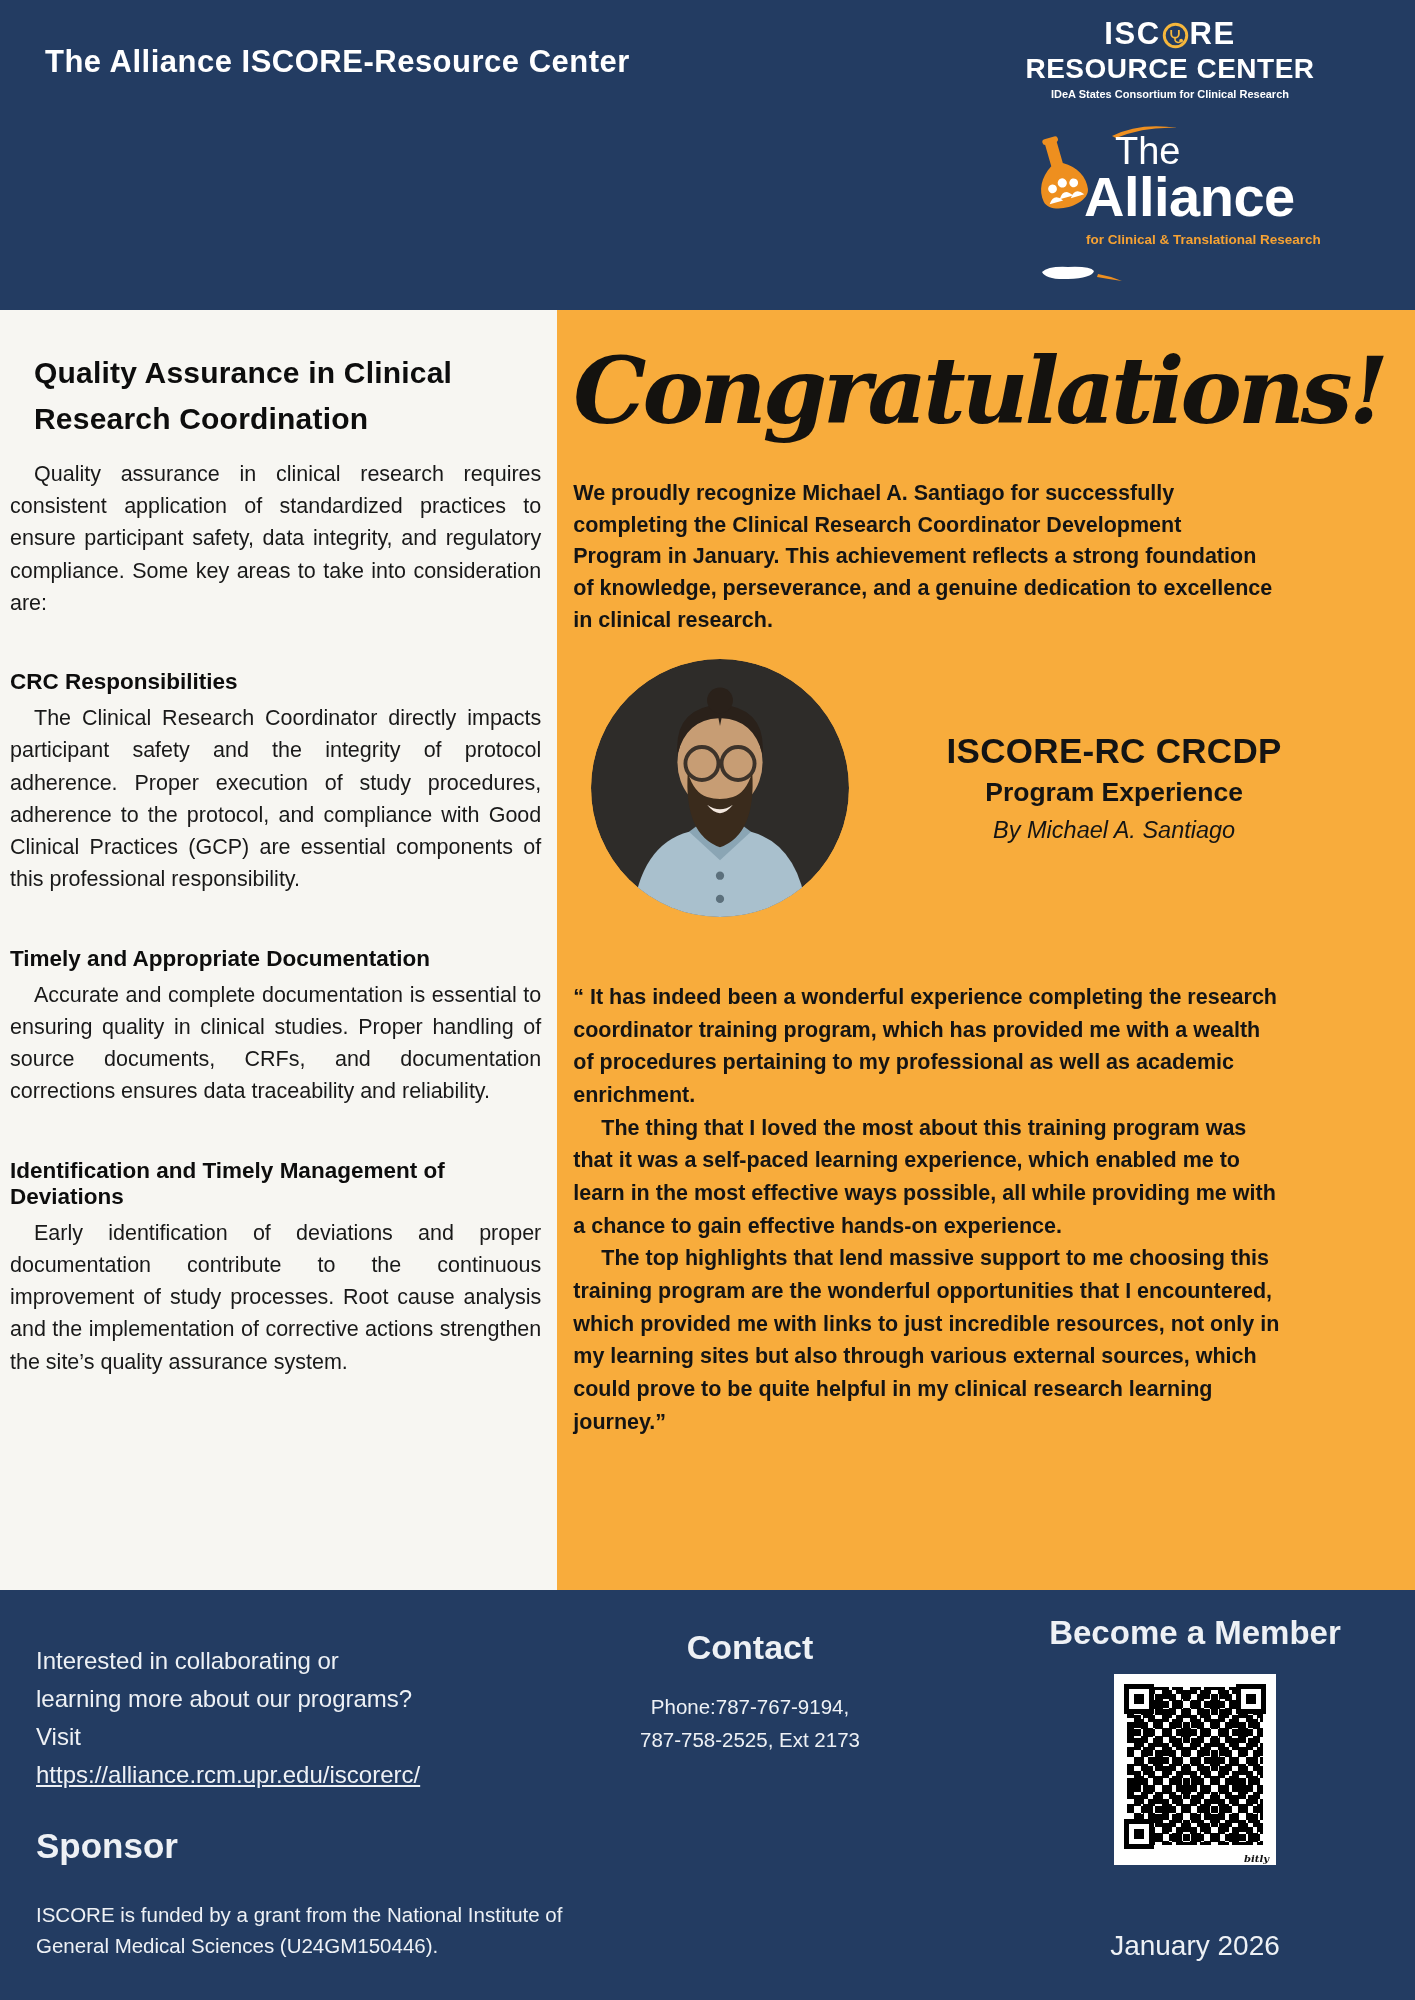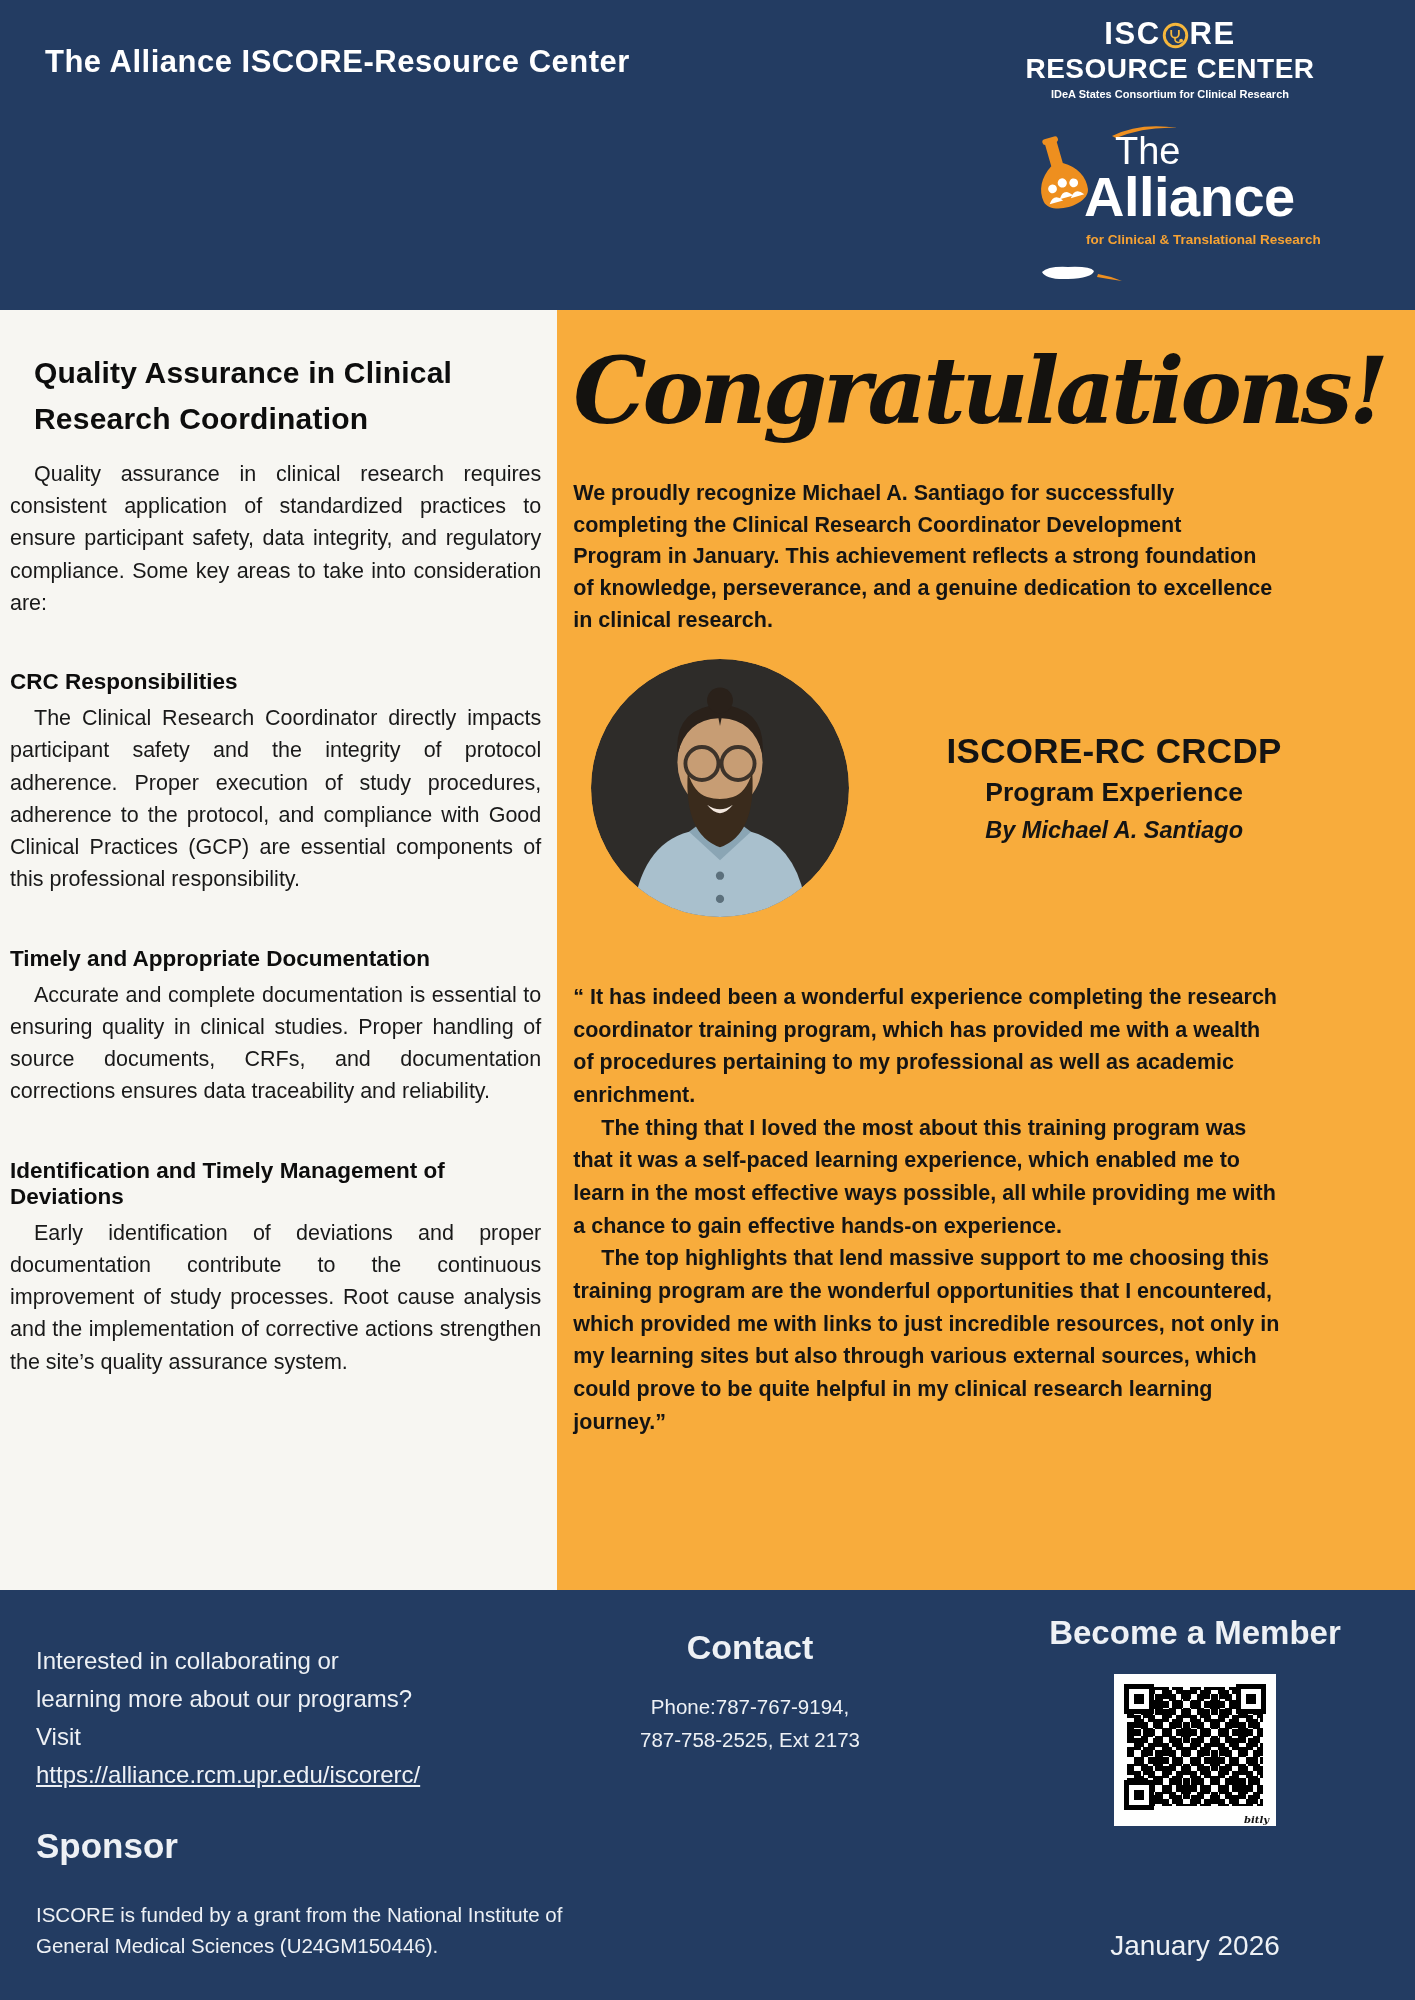--- a/index.html
+++ b/index.html
@@ -40,7 +40,7 @@
   .feature-text{flex:1;text-align:center;padding-right:6px;}
   .feature-title{font-size:35px;font-weight:800;letter-spacing:.3px;}
   .feature-subtitle{font-size:26.5px;font-weight:700;margin-top:6px;}
-  .feature-byline{font-size:23.5px;font-style:italic;font-weight:700;margin-top:9px;}
+  .feature-byline{font-size:23.5px;font-style:italic;font-weight:400;margin-top:9px;}
   .quote{margin-top:64px;font-size:21.5px;font-weight:600;line-height:1.52;max-width:712px;}
   .quote p{margin:0;}
   .quote p + p{text-indent:28px;}

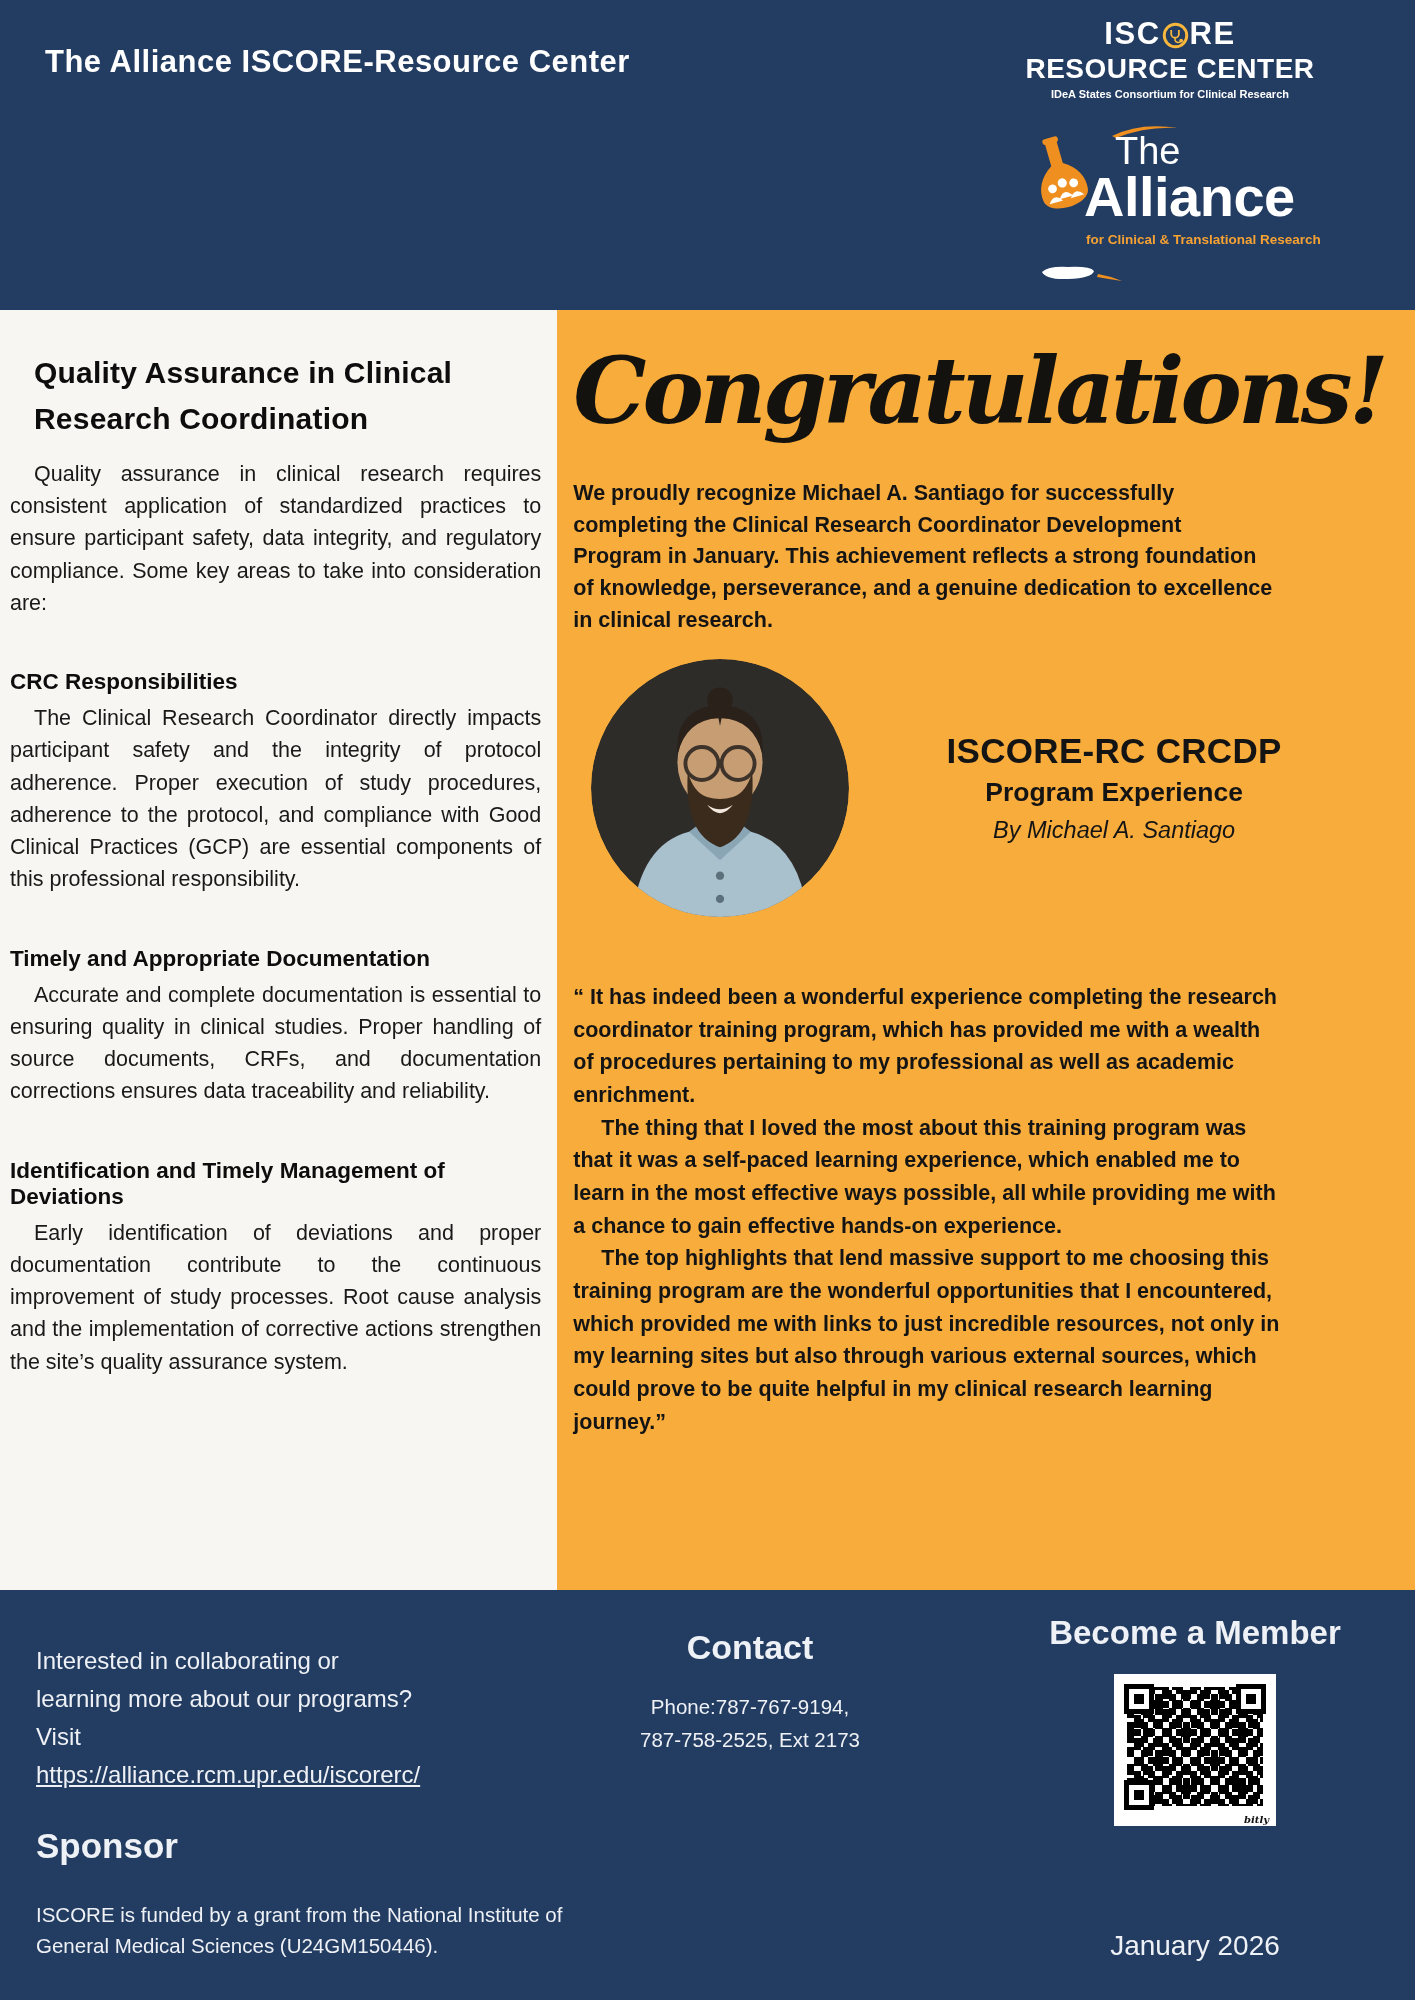--- a/index.html
+++ b/index.html
@@ -56,7 +56,7 @@
   .f-contact-l{margin-top:24px;font-size:20.5px;line-height:1.6;font-weight:300;}
   .f-member{position:absolute;left:1040px;top:20px;width:310px;text-align:center;}
   .f-member-h{font-size:33px;font-weight:600;line-height:1.4;}
-  .qr{position:relative;width:162px;height:152px;background:#fff;margin:18px auto 0;}
+  .qr{position:relative;width:162px;height:191px;background:#fff;margin:18px auto 0;}
   .qr-pattern{position:absolute;left:13px;top:13px;right:13px;bottom:20px;
     background:
       repeating-conic-gradient(#000 0% 25%, transparent 0% 50%) 0 0 / 14px 14px,

